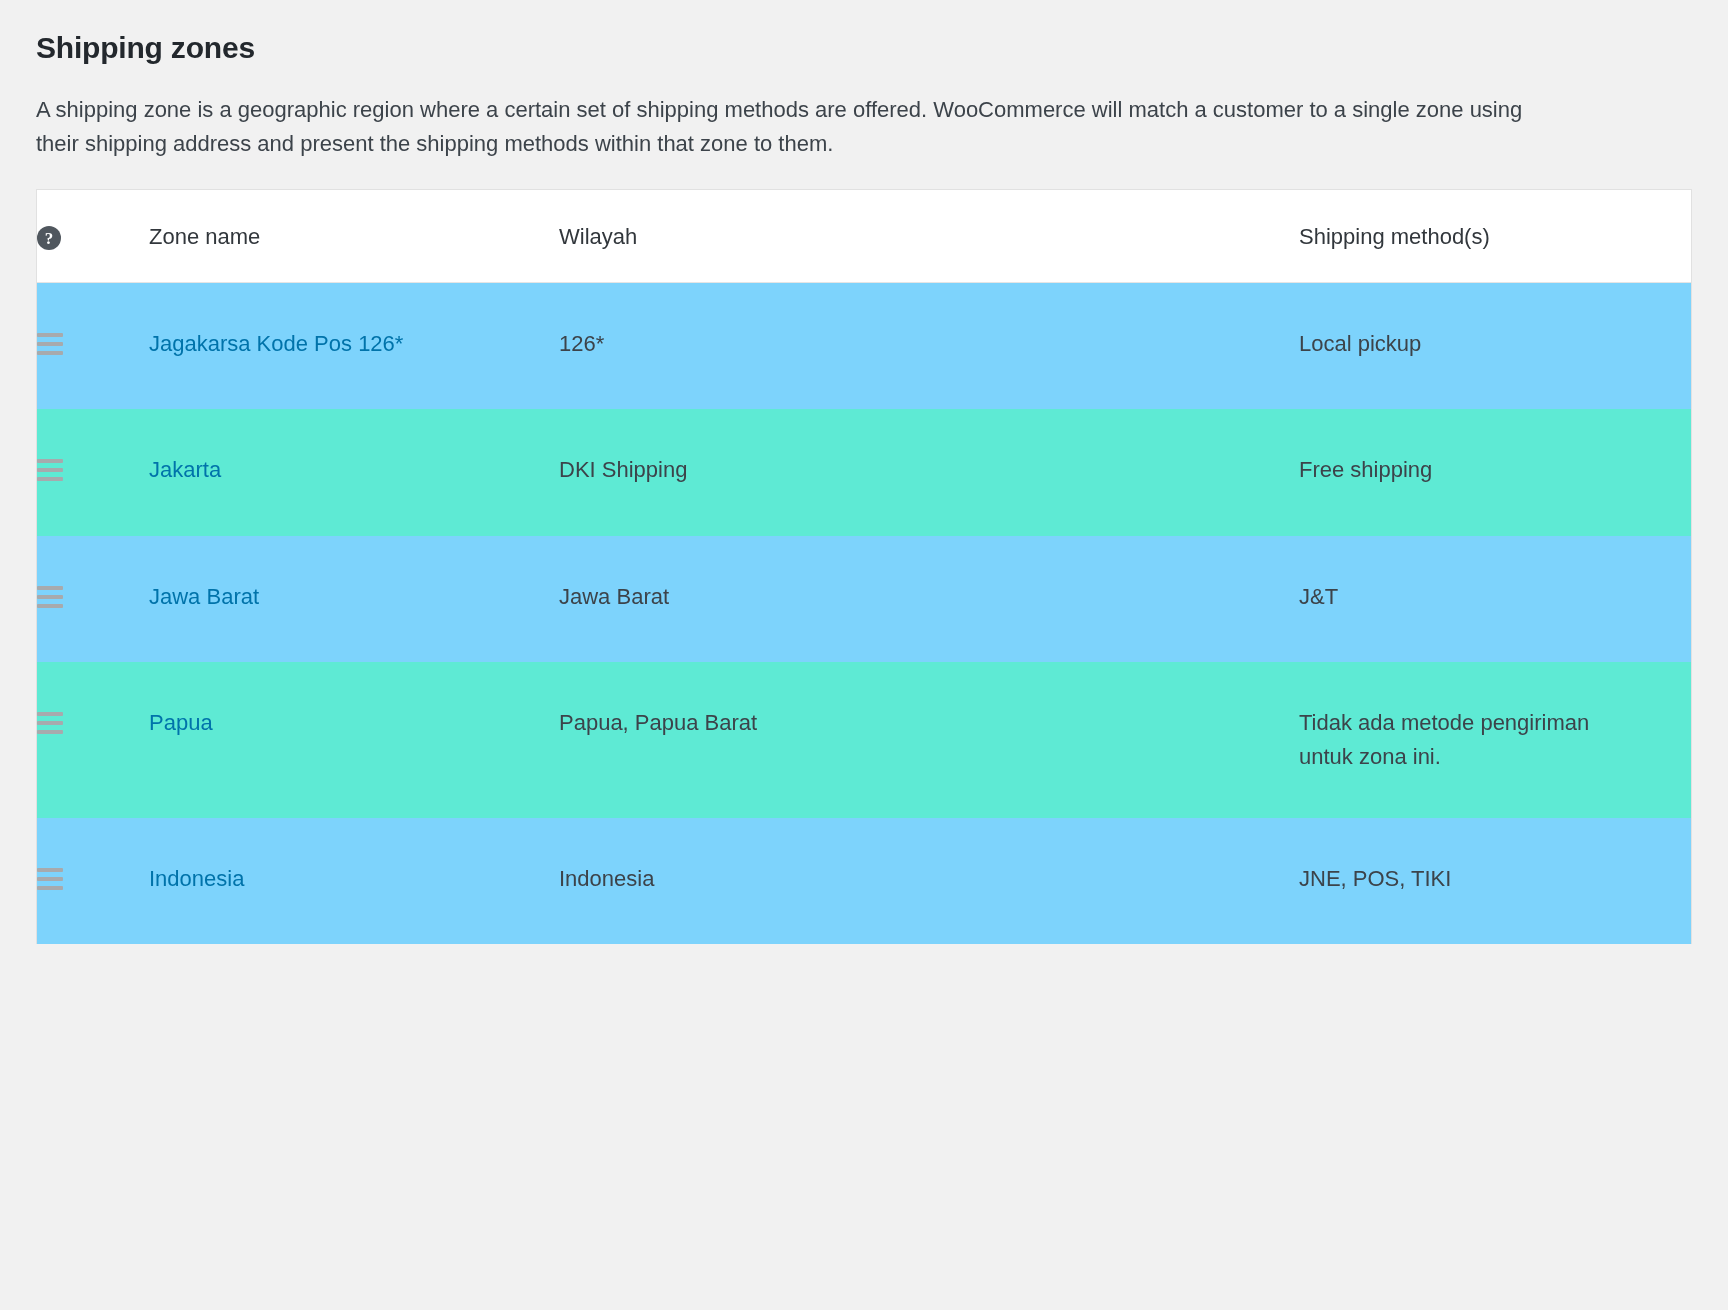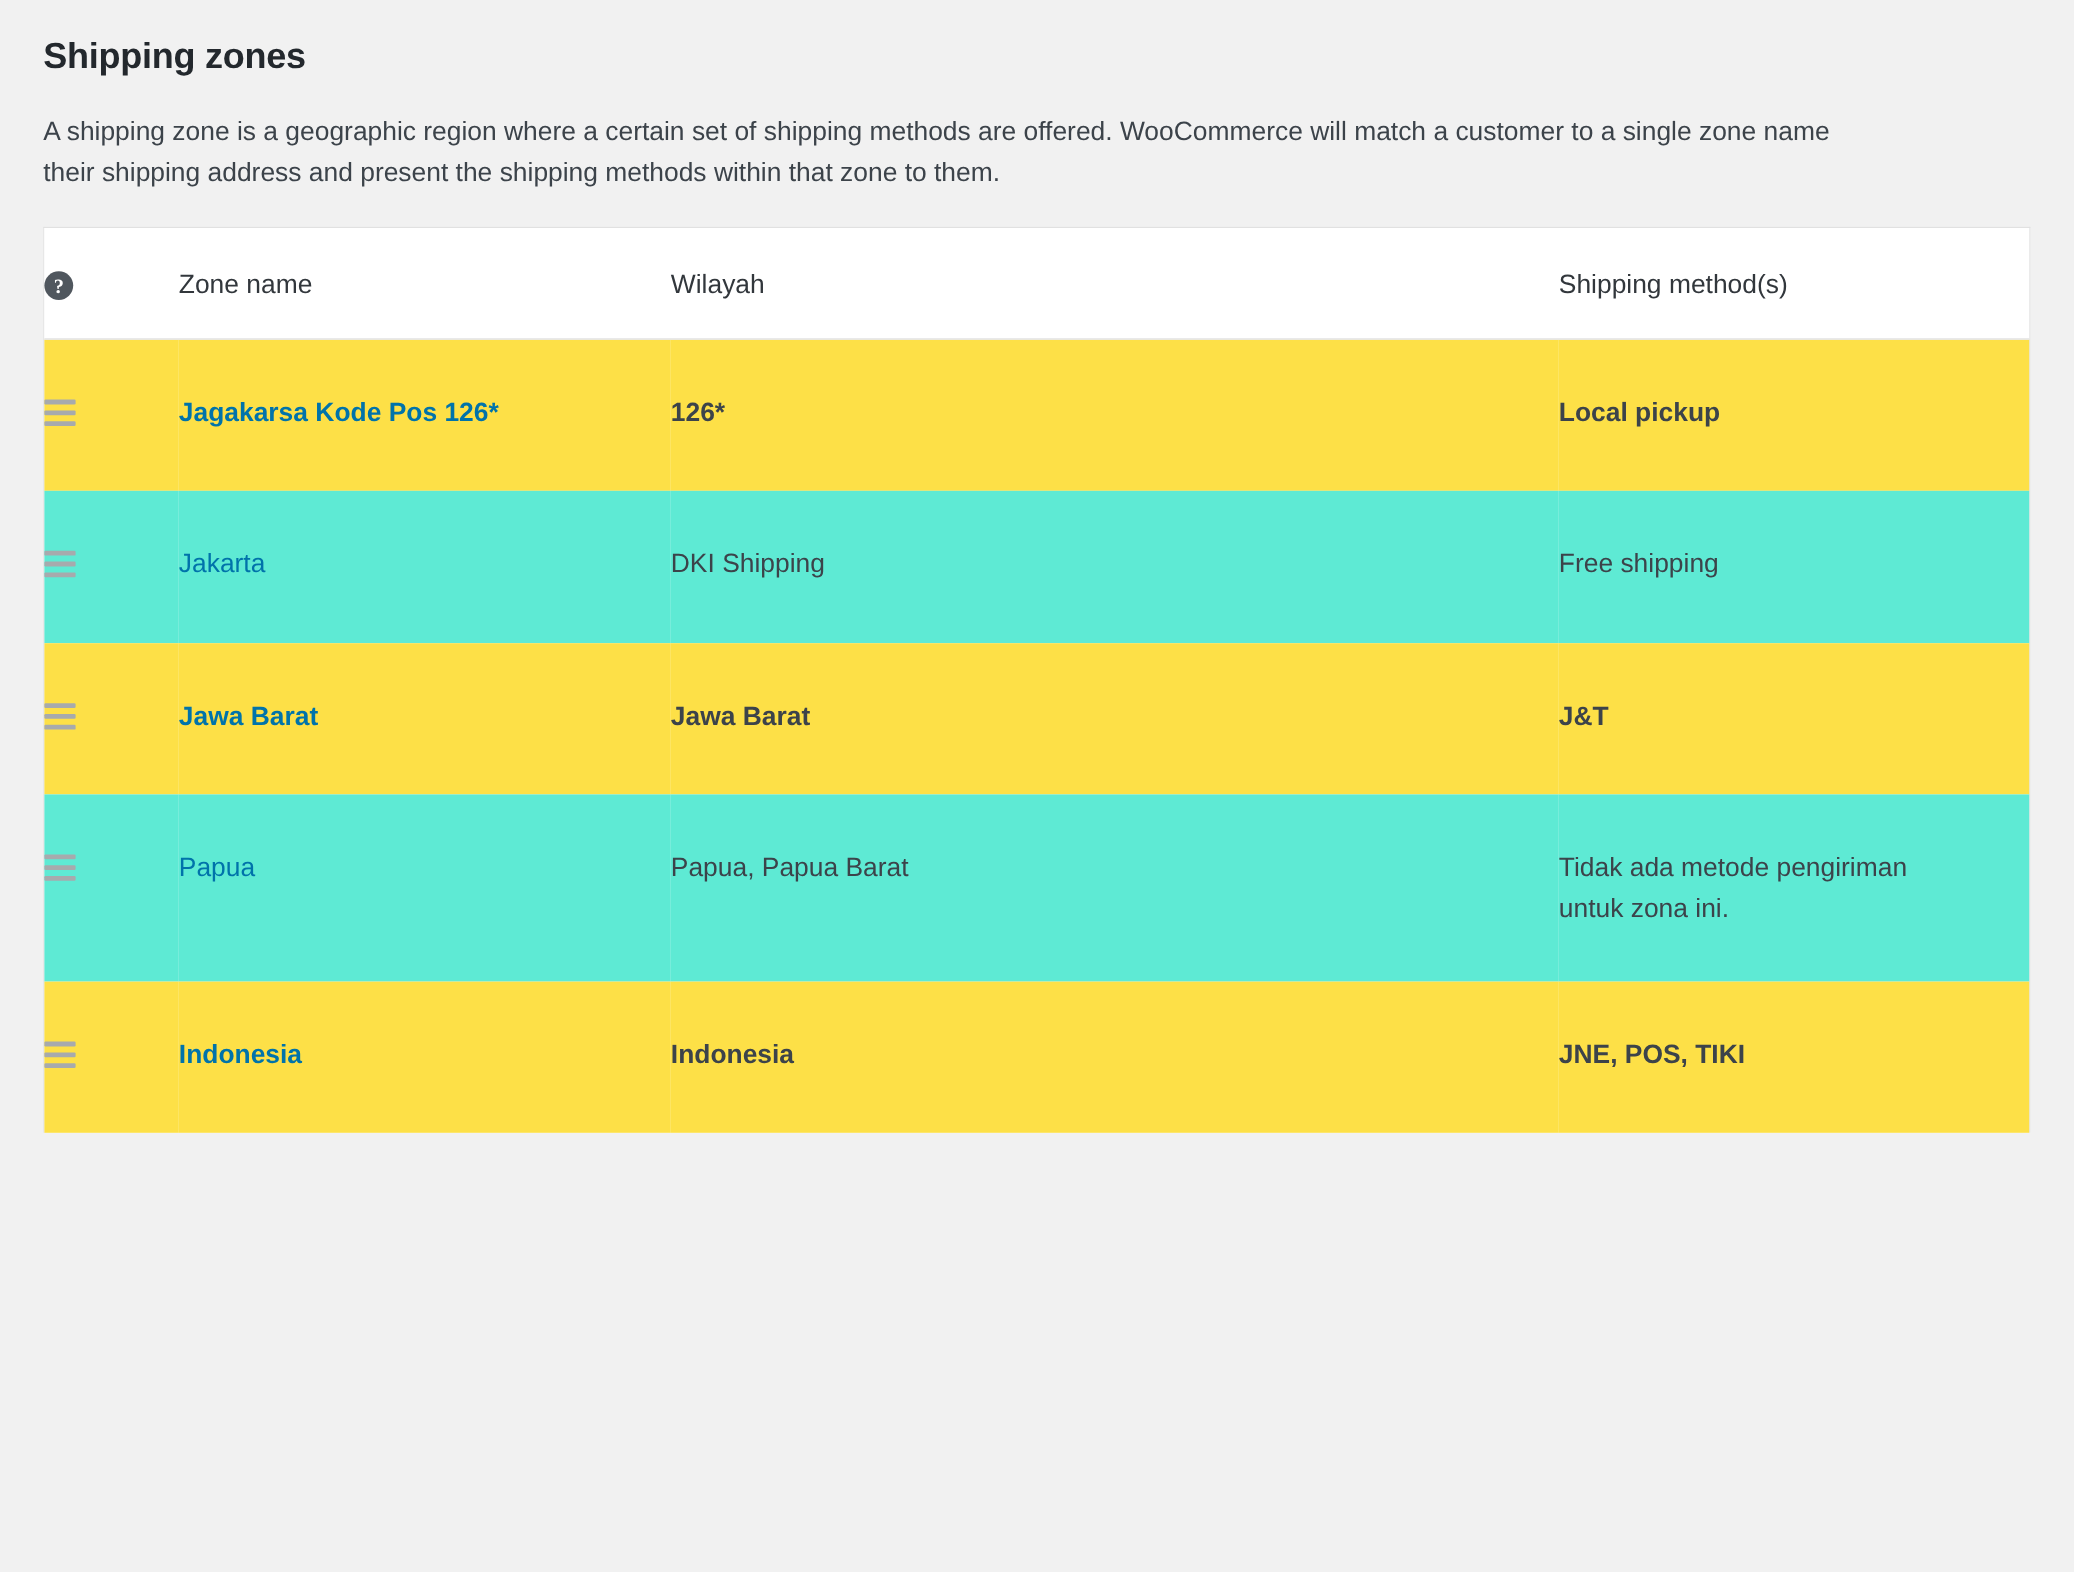--- a/index.html
+++ b/index.html
@@ -170,7 +170,7 @@
     <h1 class="zones-title">Shipping zones</h1>
   </div>
 
-  <p class="zones-desc">A shipping zone is a geographic region where a certain set of shipping methods are offered. WooCommerce will match a customer to a single zone name their shipping address and present the shipping methods within that zone to them.</p>
+  <p class="zones-desc">A shipping zone is a geographic region where a certain set of shipping methods are offered. WooCommerce will match a customer to a single zone using their shipping address and present the shipping methods within that zone to them.</p>
 
   <div class="zones-table-wrap">
     <table class="zones-table">

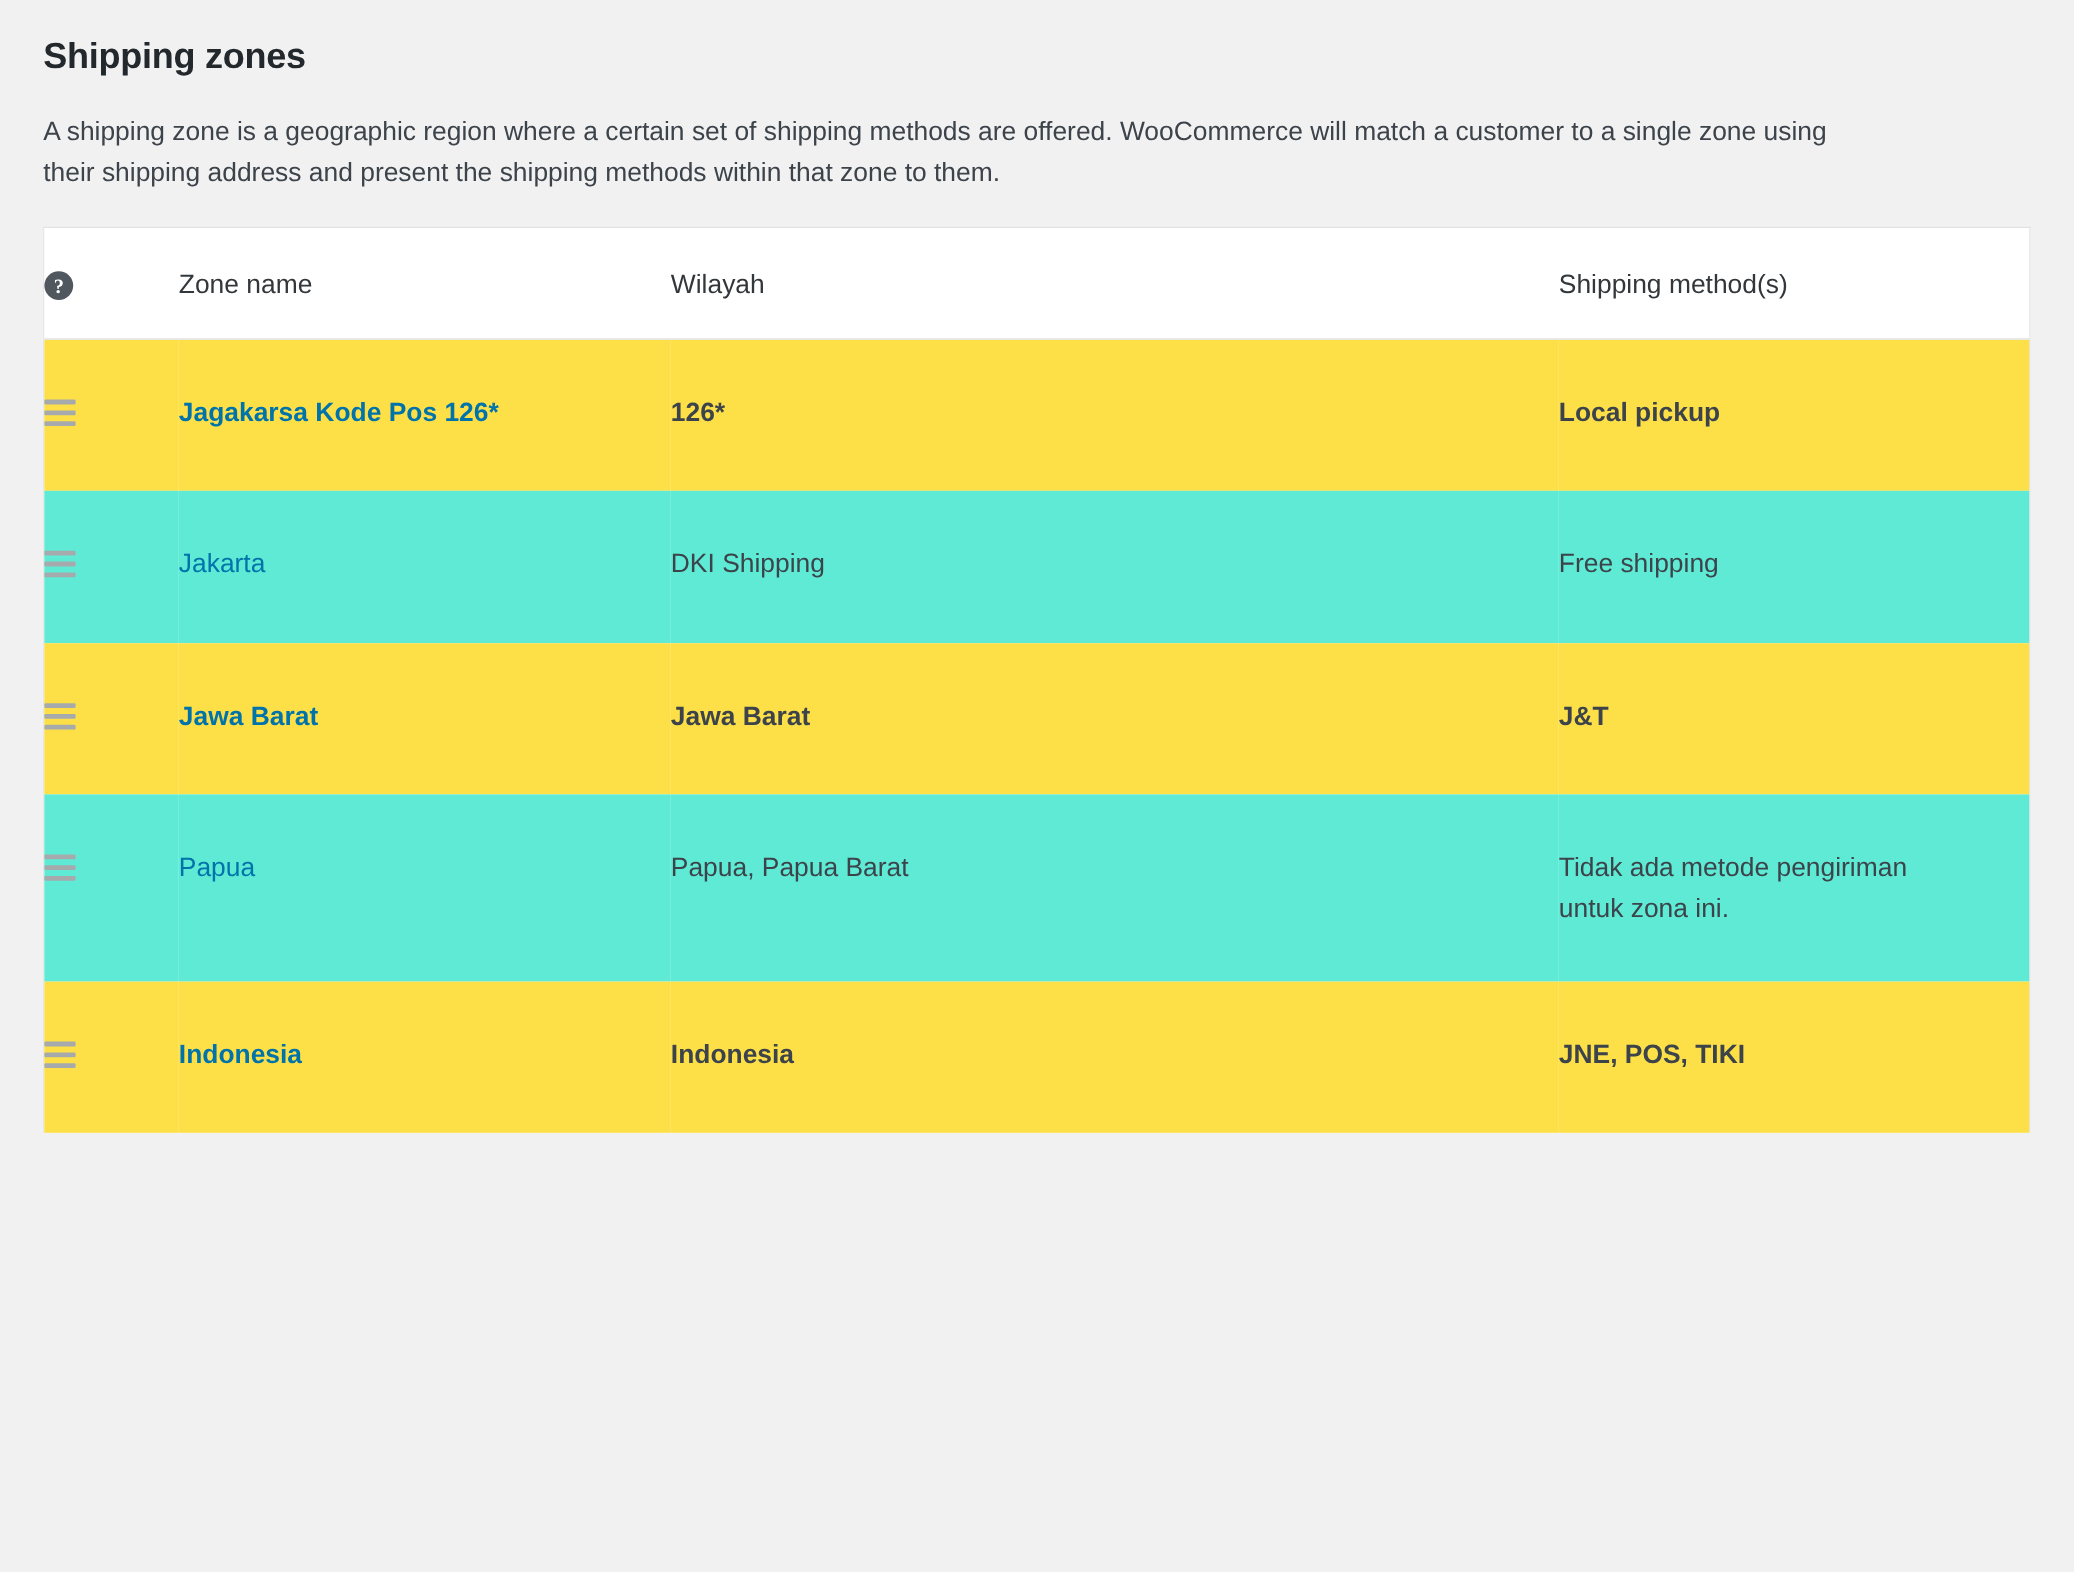--- a/index.html
+++ b/index.html
@@ -115,8 +115,7 @@
     background: #5eead4;
   }
   table.zones-table tbody tr.alt {
-    background: #fde047;
-    font-weight: bold;
+    background: #7dd3fc;
   }
   table.zones-table tbody td {
     font-size: 22px;

